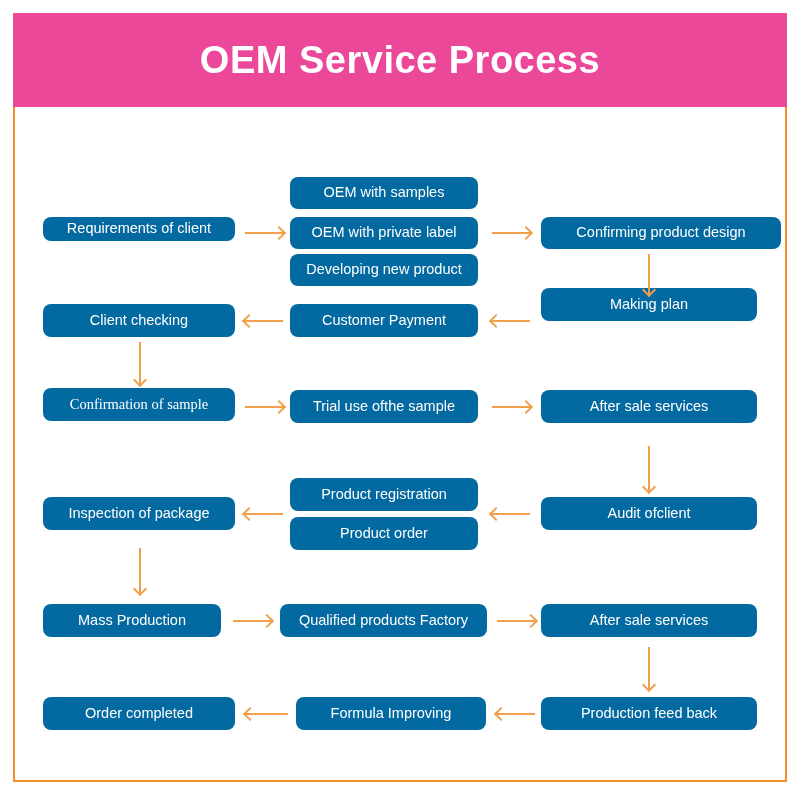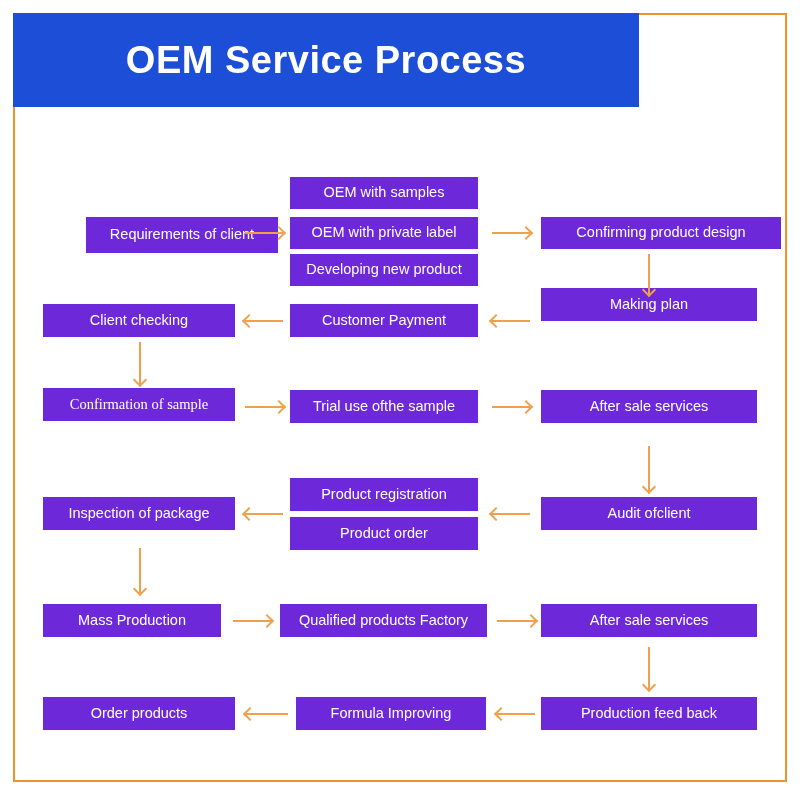--- a/index.html
+++ b/index.html
@@ -34,9 +34,9 @@
     position: absolute;
     left: 13px;
     top: 13px;
-    width: 626px;
+    width: 774px;
     height: 94px;
-    background: #1d4ed8;
+    background: #ec4899;
     box-sizing: border-box;
     display: flex;
     align-items: center;

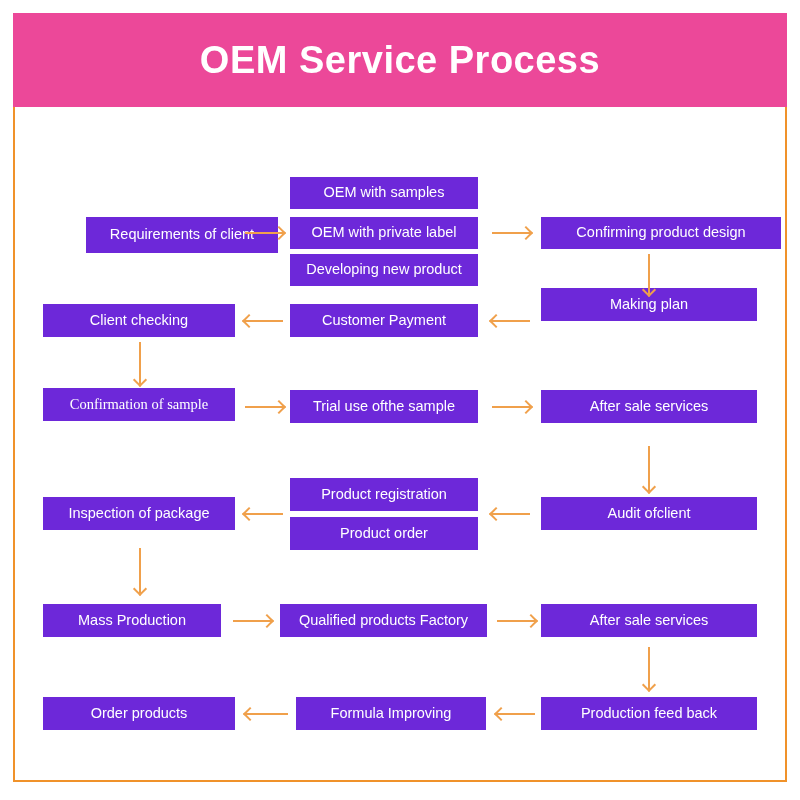--- a/index.html
+++ b/index.html
@@ -53,7 +53,7 @@
   
   .node {
     position: absolute;
-    background: #6d28d9;
+    background: #0369a1;
     color: #ffffff;
     font-size: 14.5px;
     display: flex;
@@ -64,6 +64,7 @@
     line-height: 1.1;
     white-space: nowrap;
     font-family: "Liberation Sans", sans-serif;
+    border-radius: 8px;
   }
   
   .arrow-h {

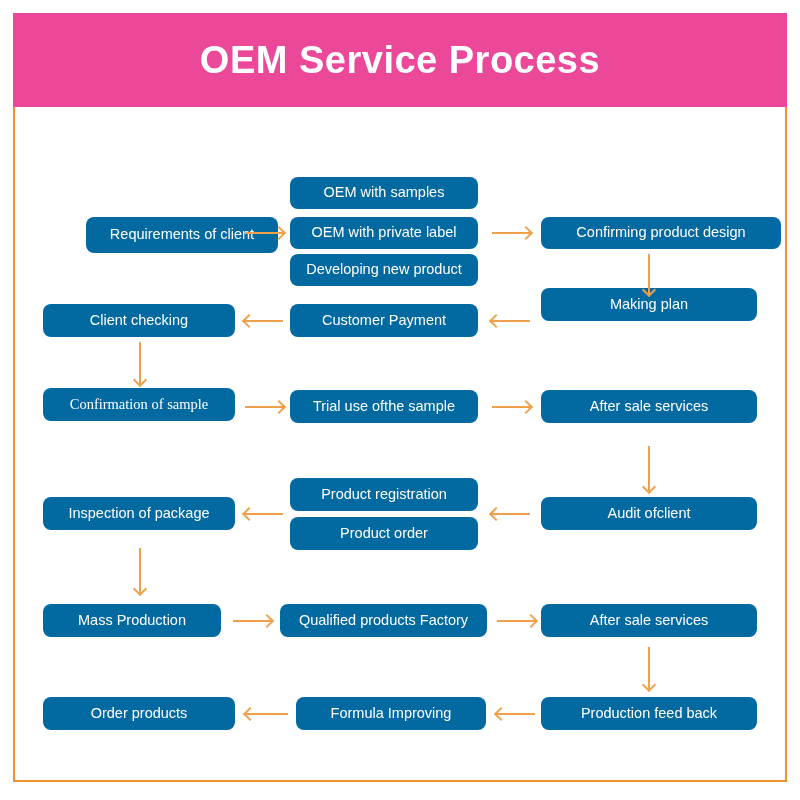--- a/index.html
+++ b/index.html
@@ -120,7 +120,7 @@
   </div>
 
   <div id="nodes-layer">
-      <div class="node" style="left: 43px; top: 217px; width: 192px; height: 36px; margin-left: 43px;">Requirements of client</div>
+      <div class="node" style="left: 43px; top: 217px; width: 192px; height: 24px;">Requirements of client</div>
       <div class="node" style="left: 290px; top: 177px; width: 188px; height: 32px;">OEM with samples</div>
       <div class="node" style="left: 290px; top: 217px; width: 188px; height: 32px;">OEM with private label</div>
       <div class="node" style="left: 290px; top: 254px; width: 188px; height: 32px;">Developing new product</div>

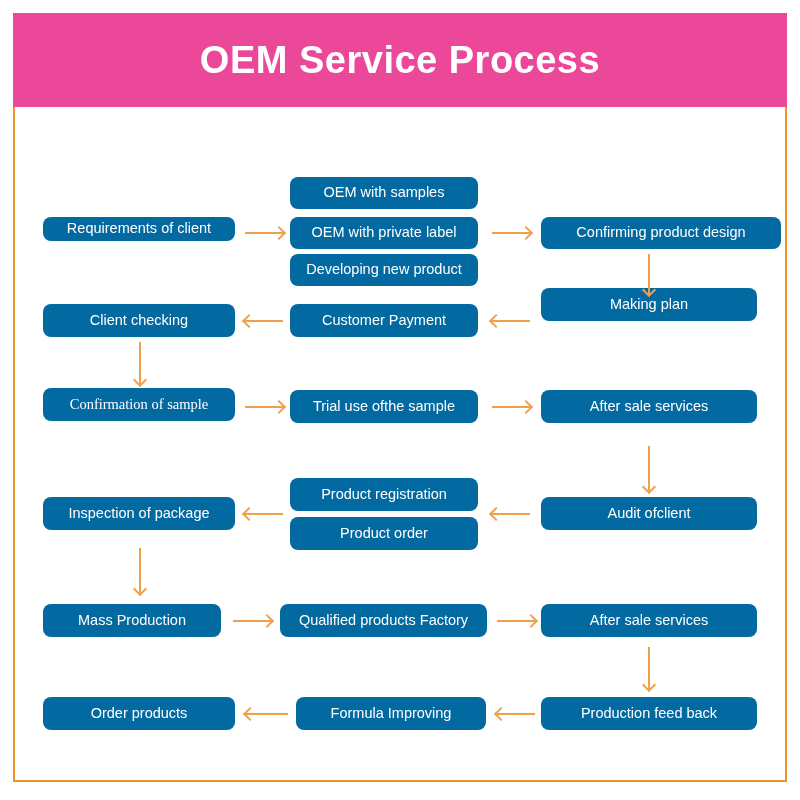--- a/index.html
+++ b/index.html
@@ -140,7 +140,7 @@
       <div class="node" style="left: 541px; top: 604px; width: 216px; height: 33px;">After sale services</div>
       <div class="node" style="left: 541px; top: 697px; width: 216px; height: 33px;">Production feed back</div>
       <div class="node" style="left: 296px; top: 697px; width: 190px; height: 33px;">Formula Improving</div>
-      <div class="node" style="left: 43px; top: 697px; width: 192px; height: 33px;">Order products</div>
+      <div class="node" style="left: 43px; top: 697px; width: 192px; height: 33px;">Order completed</div>
     </div>
   <div id="edges-layer">
       <div class="arrow-h right" style="left: 245px; top: 232px; width: 38px;"></div>

